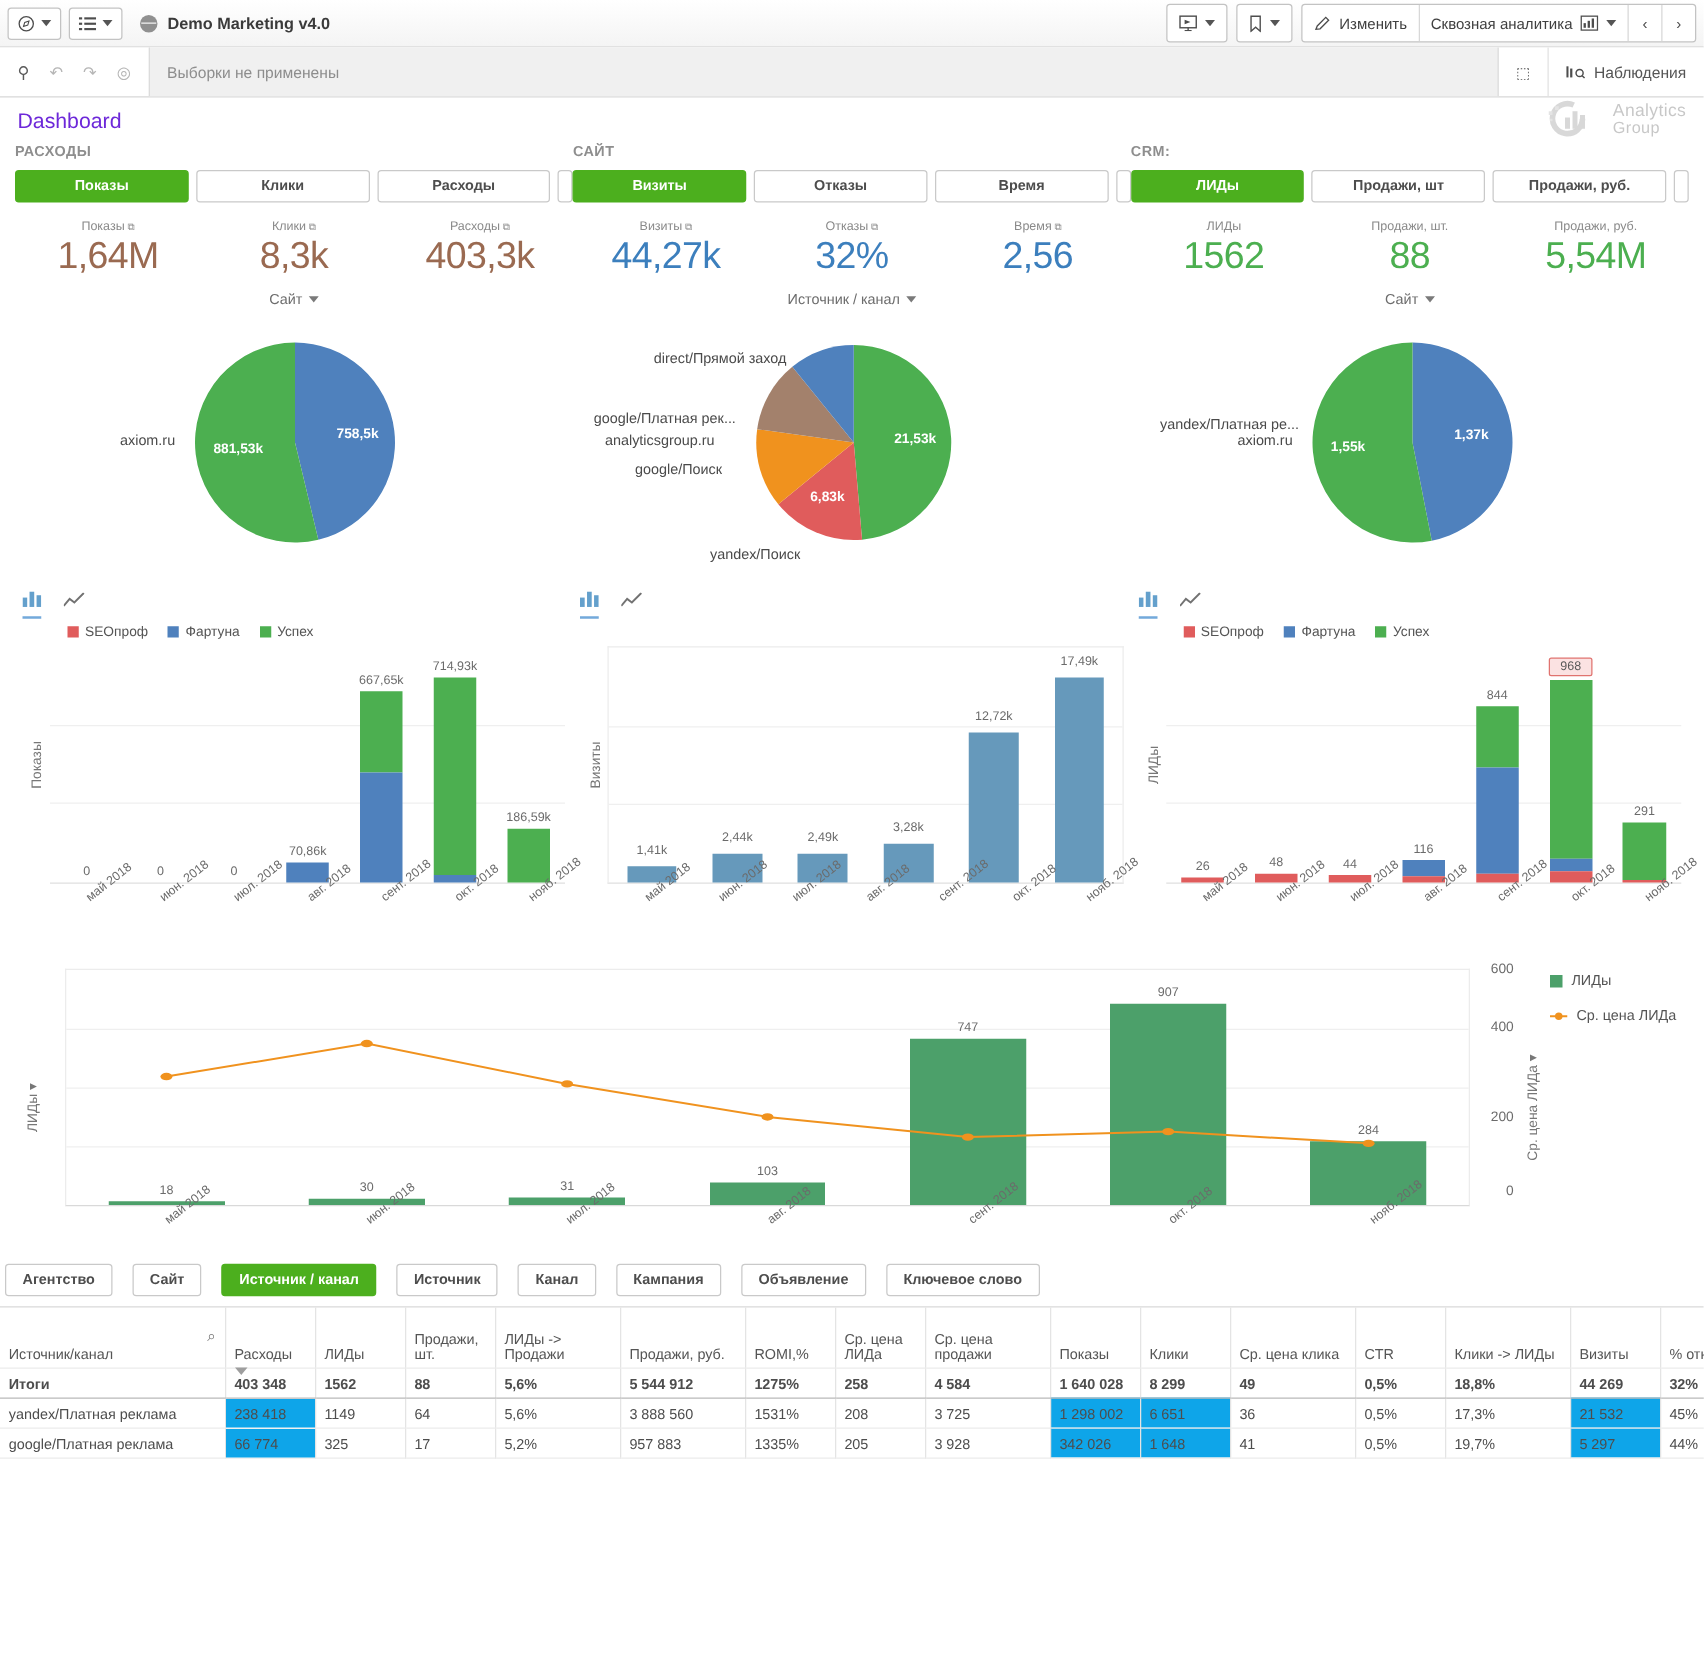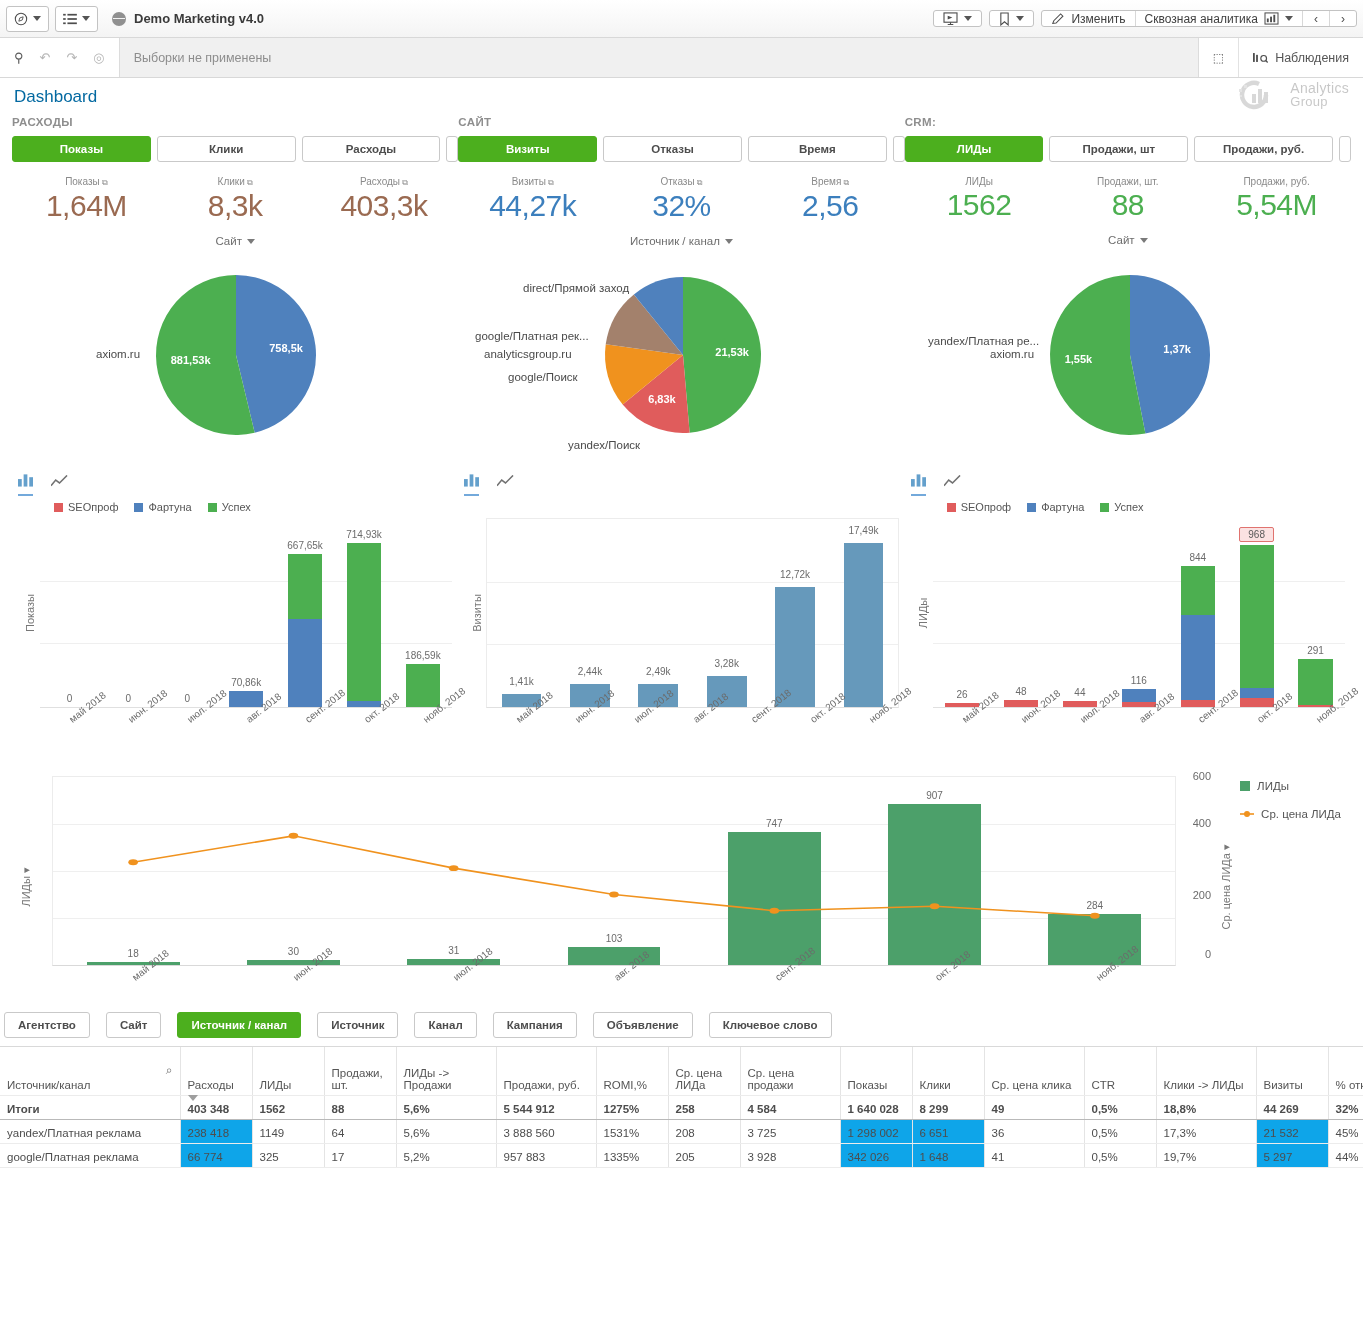--- a/index.html
+++ b/index.html
@@ -29,7 +29,7 @@
   .globe { width:14px;height:14px;border-radius:50%;background:#909090; position:relative;}
   .globe:after{content:"";position:absolute;left:1px;right:1px;top:6px;height:1.5px;background:#f2f2f2;}
   .toolbar-right { margin-left:auto; display:flex; align-items:center; }
-  .grp { display:flex; align-items:center; border:1px solid #c3c3c3; border-radius:3px; background:#fff; height:17px; margin-left:7px; overflow:hidden;}
+  .grp { display:flex; align-items:center; border:1px solid #c3c3c3; border-radius:3px; background:#fff; height:31px; margin-left:7px; overflow:hidden;}
   .grp > div { display:flex;align-items:center;gap:6px; padding:0 9px; height:100%; border-right:1px solid #d8d8d8; cursor:pointer; font-size:12px;}
   .grp > div:last-child{border-right:none;}
   .nav-arrow { font-size:15px; color:#4d4d4d; padding:0 11px !important;}

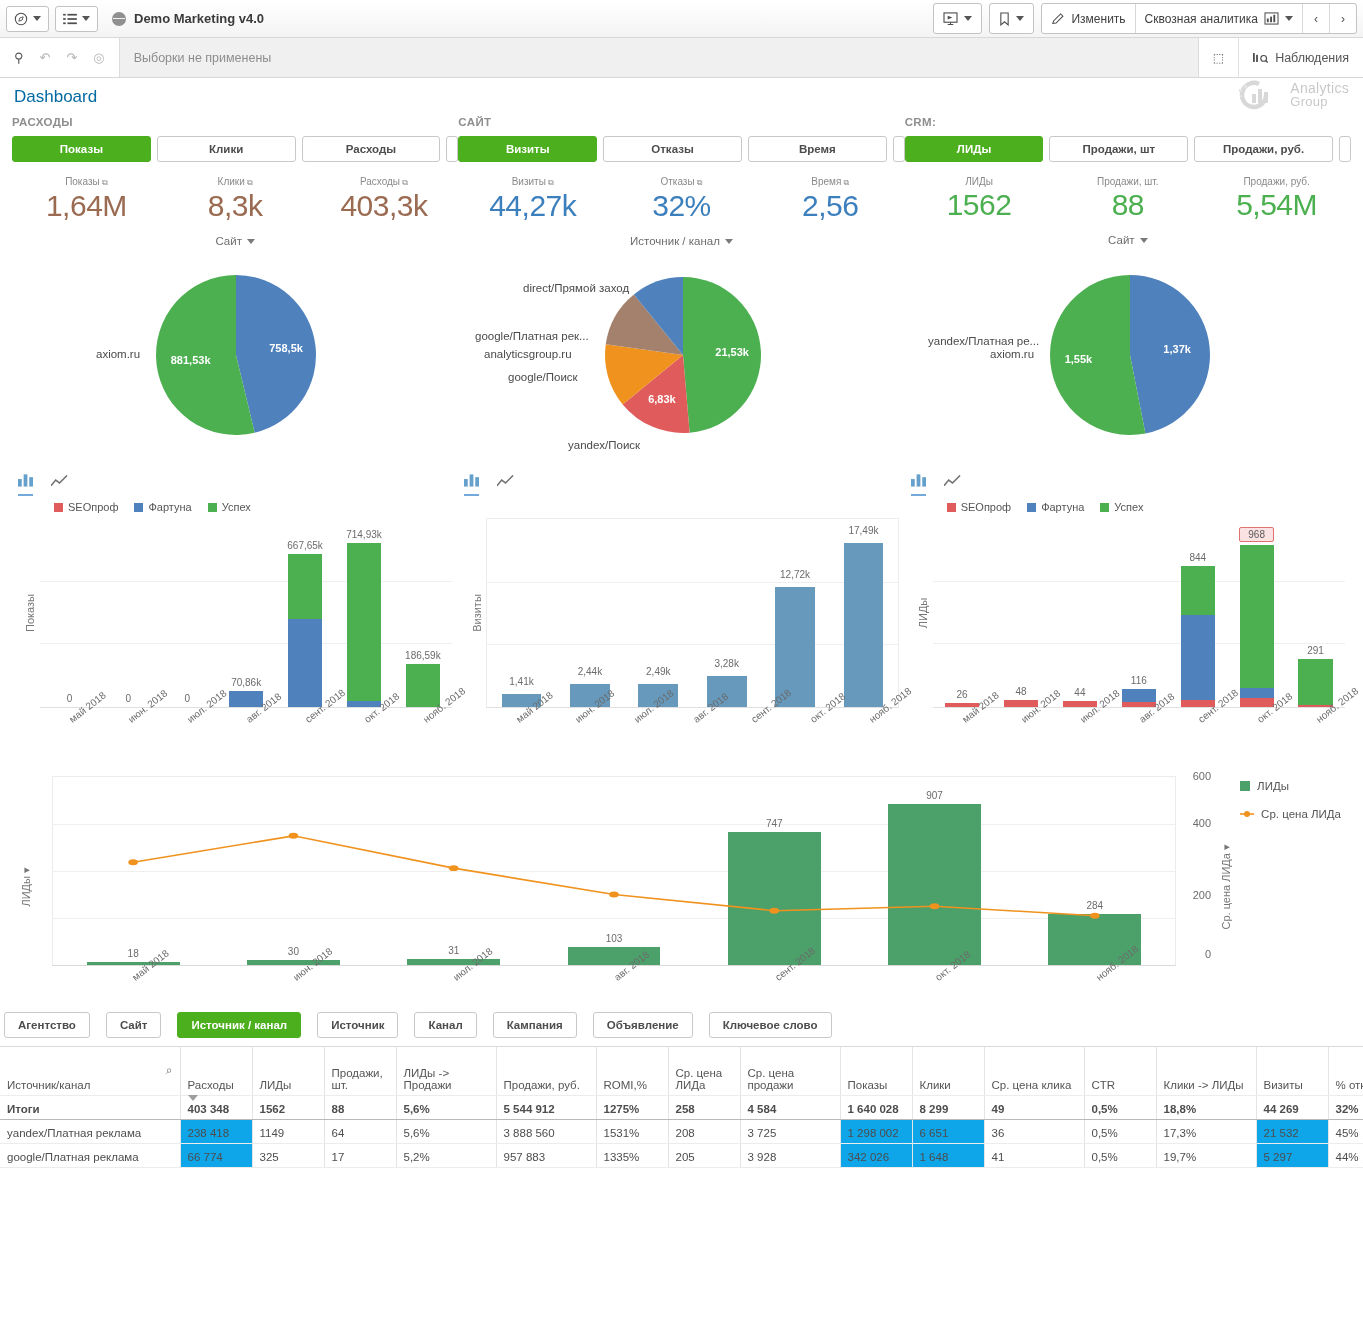--- a/index.html
+++ b/index.html
@@ -46,7 +46,7 @@
 
   
   .sheet-head { height:38px; display:flex; align-items:center; padding:0 14px; position:relative;}
-  .sheet-title { font-size:17px; color:#0369a1; font-weight:normal;}
+  .sheet-title { font-size:17px; color:#6d28d9; font-weight:normal;}
   .logo { position:absolute; right:14px; top:2px; display:flex; align-items:center; gap:6px; opacity:.55;}
   .logo-txt { font-size:14px; color:#9b9b9b; line-height:13px; letter-spacing:.3px;}
   .logo-txt small{display:block;font-size:13px;}

